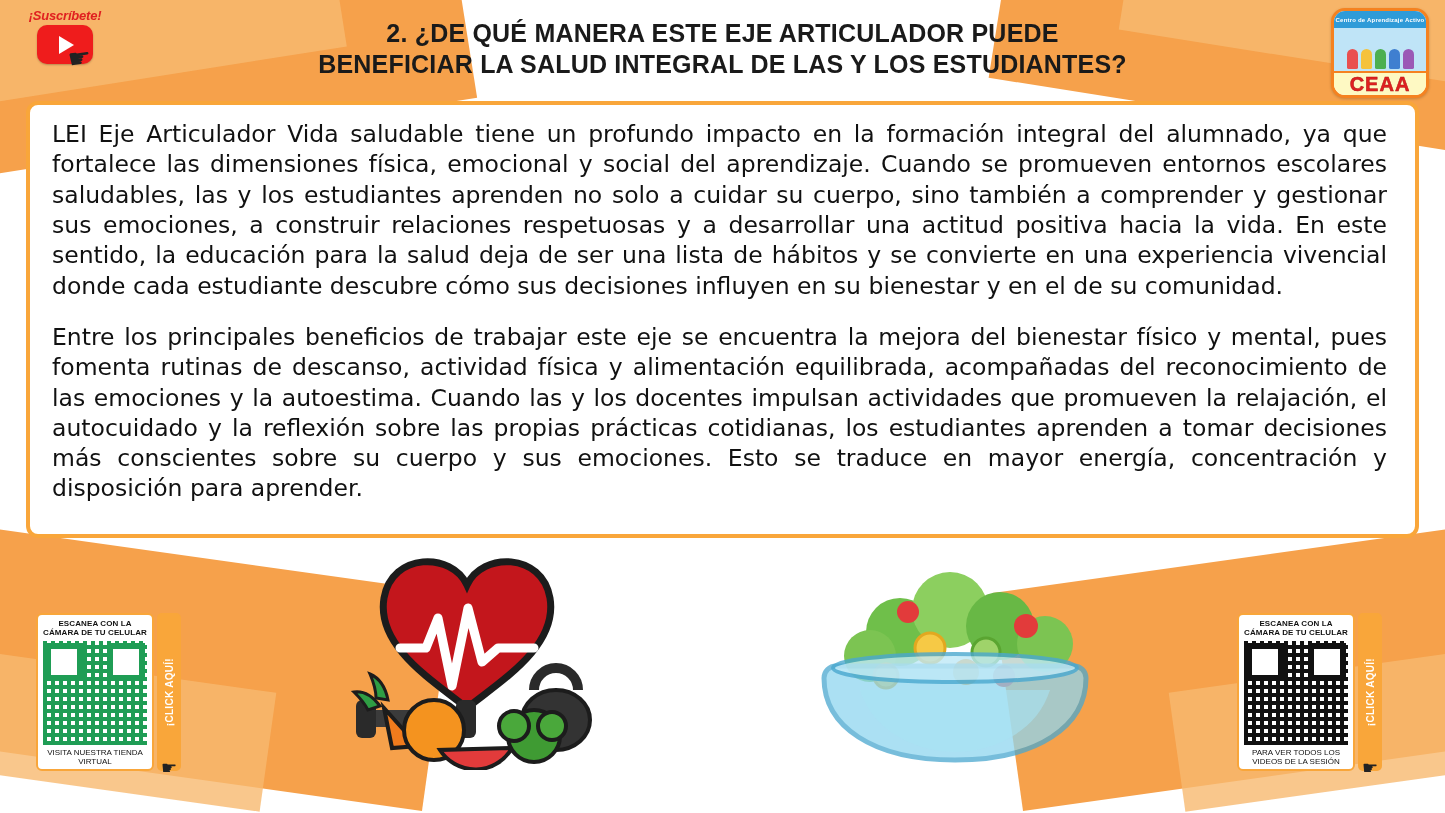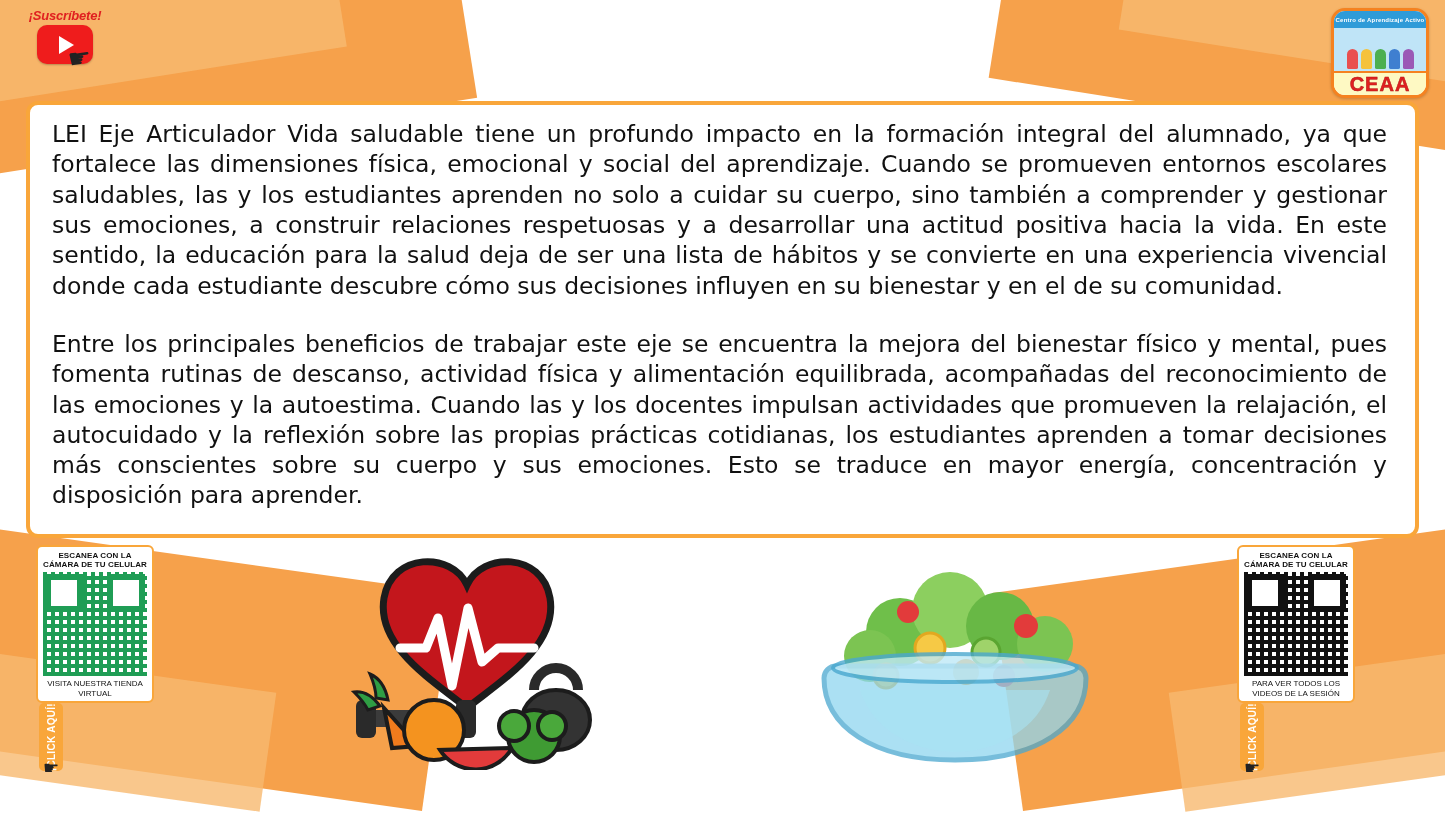--- a/index.html
+++ b/index.html
@@ -429,6 +429,12 @@
     </div>
   </div>
 
+  <div class="header">
+    <div class="title">
+      <span>2. ¿DE QUÉ MANERA ESTE EJE ARTICULADOR PUEDE</span>
+      <span class="line2">BENEFICIAR LA SALUD INTEGRAL DE LAS Y LOS ESTUDIANTES?</span>
+    </div>
+  </div>
 
   <div class="ceaa-logo">
     <div class="ceaa-top">Centro de Aprendizaje Activo</div>

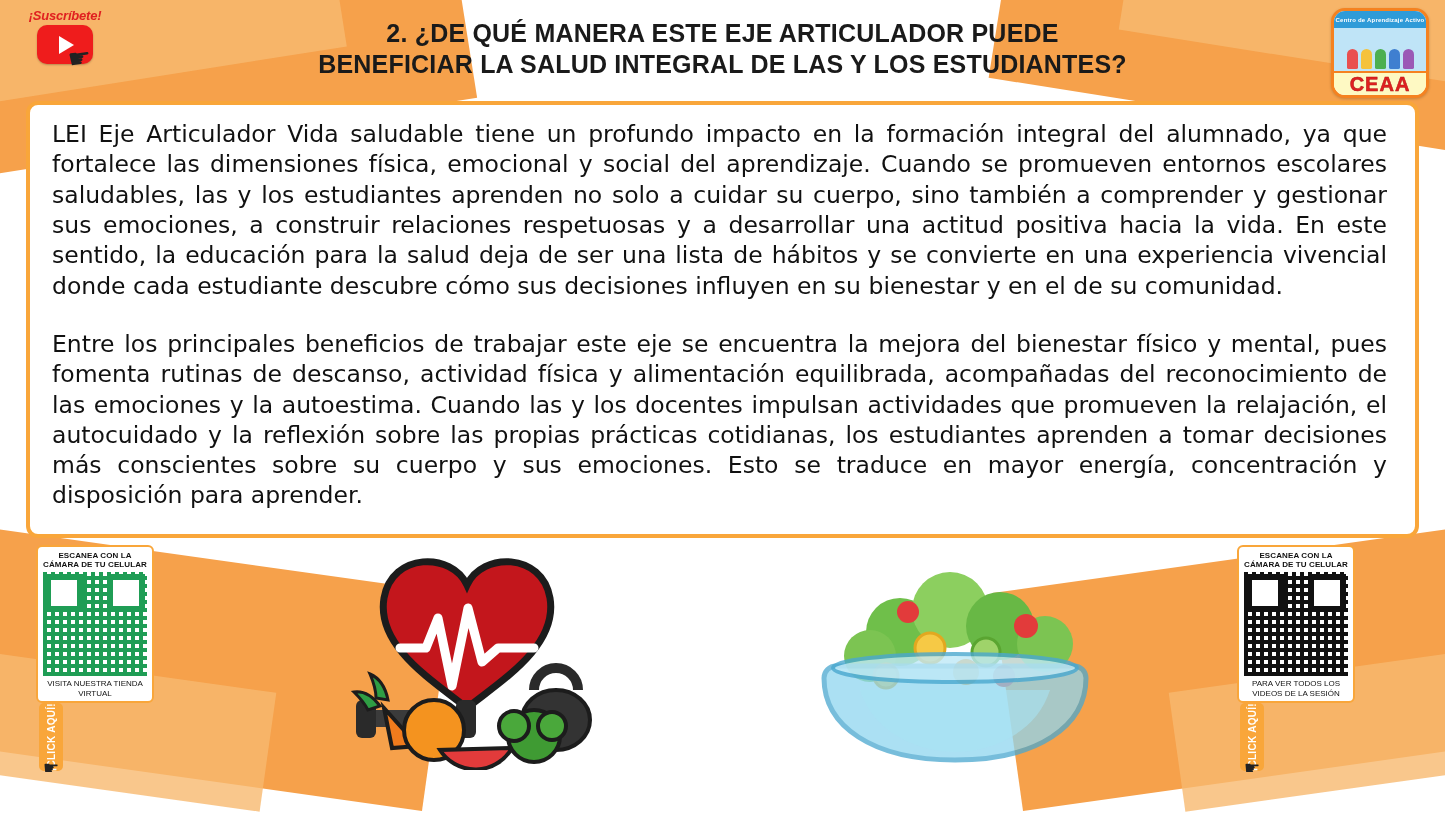--- a/index.html
+++ b/index.html
@@ -228,7 +228,7 @@
     font-family: "DejaVu Sans", sans-serif;
     font-weight: 400;
   }
-  .card p.para2 { margin-top: 28px; }
+  .card p.para2 { margin-top: 21px; }
 
   
   .illus-heart {

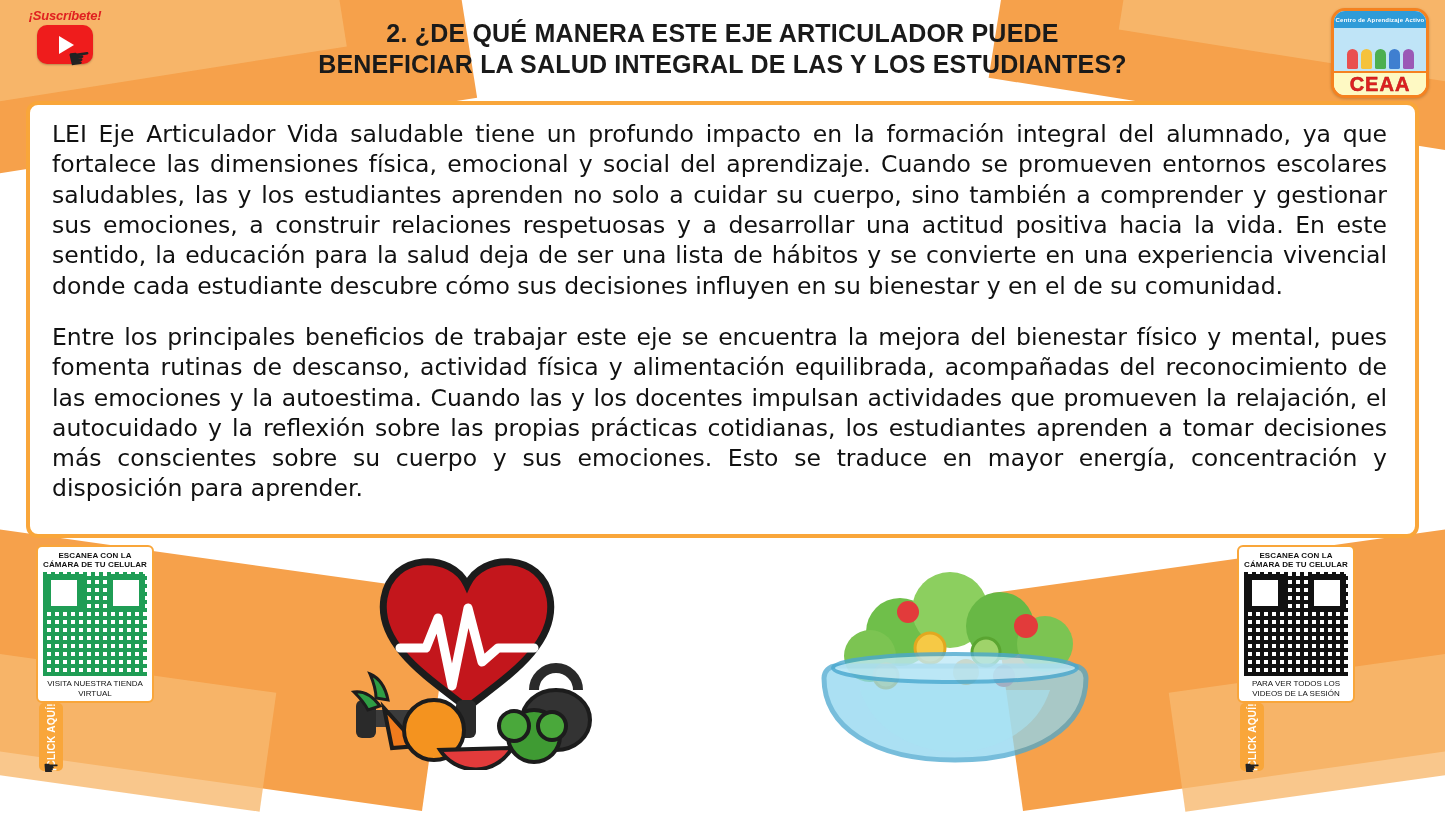--- a/index.html
+++ b/index.html
@@ -252,7 +252,6 @@
     z-index: 8;
     display: flex;
     align-items: stretch;
-    flex-direction: column;
   }
   .qr-left { left: 36px; }
   .qr-right { right: 62px; }

